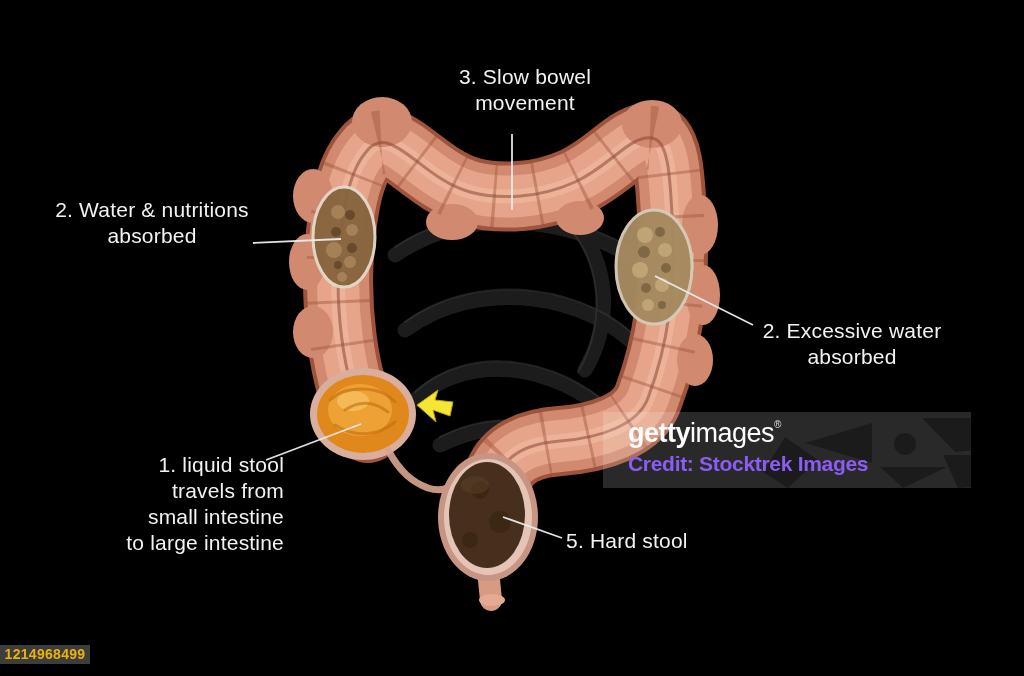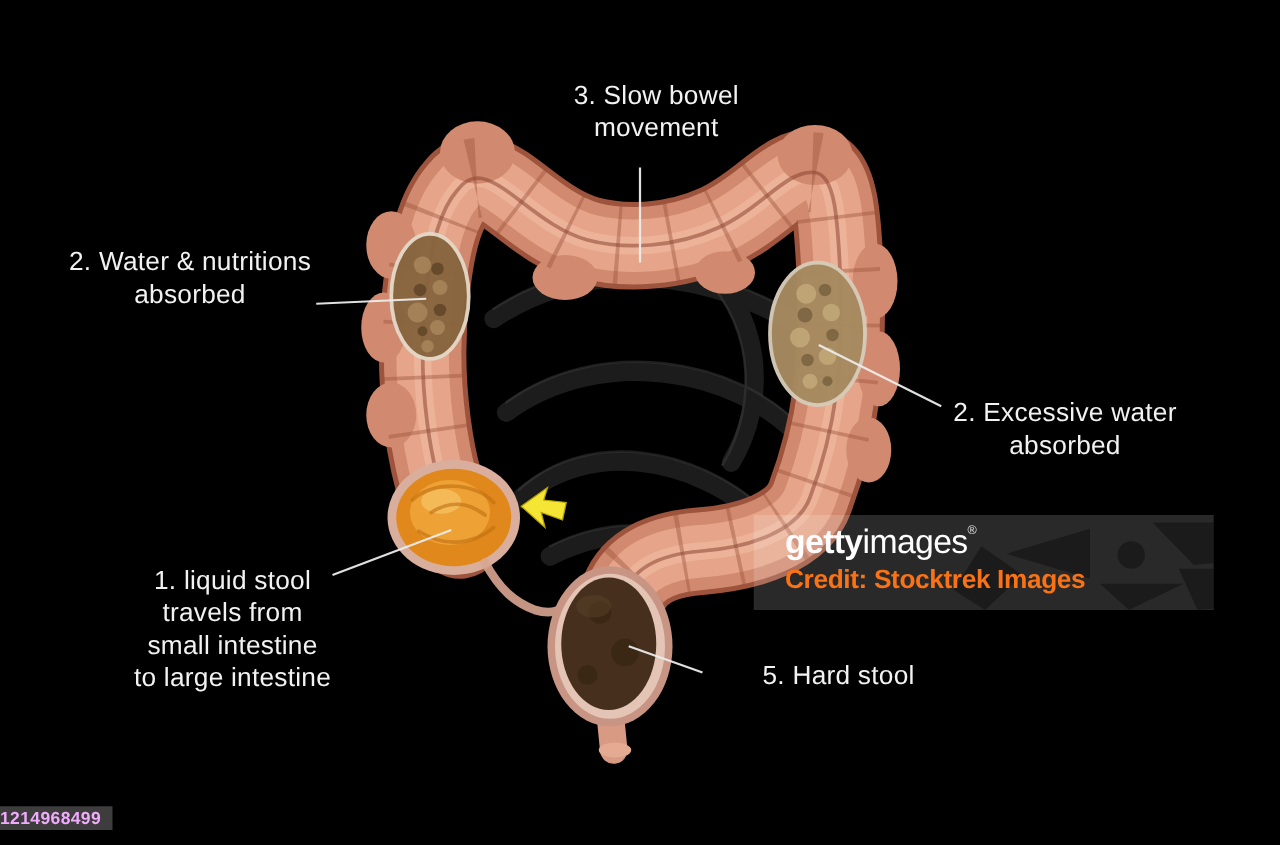--- a/index.html
+++ b/index.html
@@ -188,7 +188,7 @@
   <div class="callout" style="left:746px;top:318px;width:212px;">2. Excessive water
 absorbed</div>
 
-  <div class="callout" style="left:88px;top:452px;width:196px;">1. liquid stool
+  <div class="callout" style="left:88px;top:452px;width:196px;text-align:right;">1. liquid stool
 travels from
 small intestine
 to large intestine</div>

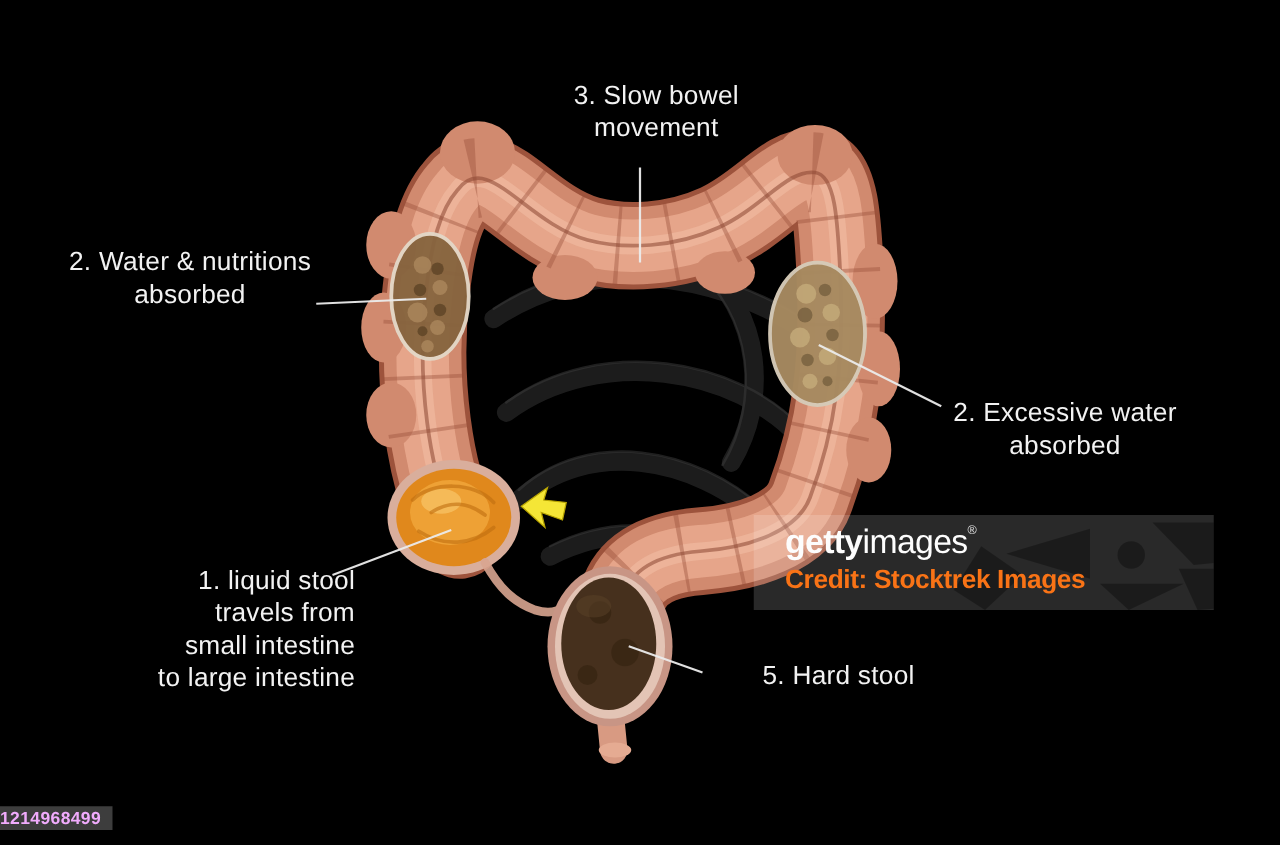--- a/index.html
+++ b/index.html
@@ -25,7 +25,7 @@
   .wm-brand .bold{font-weight:bold;}
   .wm-brand .reg-mark{font-size:10px;vertical-align:top;opacity:.85;line-height:14px;}
   .wm-credit{
-    position:absolute;left:25px;top:39px;color:#f97316;font-weight:bold;
+    position:absolute;left:25px;top:39px;color:#8b5cf6;font-weight:bold;
     font-size:21px;letter-spacing:-0.3px;line-height:26px;
   }
   .id-bar{

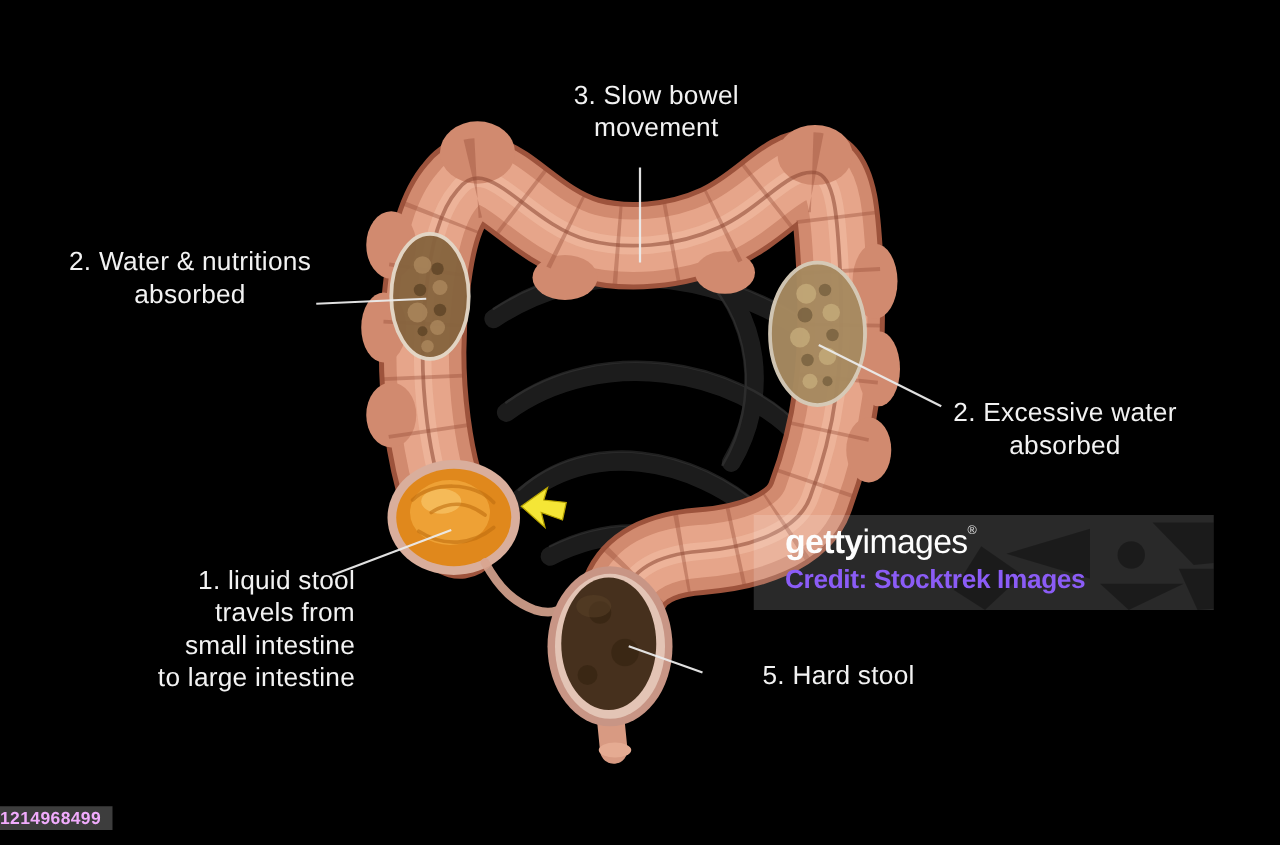--- a/index.html
+++ b/index.html
@@ -193,7 +193,7 @@
 small intestine
 to large intestine</div>
 
-  <div class="callout single" style="left:566px;top:528px;margin-left:44px;">5. Hard stool</div>
+  <div class="callout single" style="left:566px;top:528px;">5. Hard stool</div>
 
   <div class="watermark">
     <svg class="wm-shapes" viewBox="0 0 421 76" xmlns="http://www.w3.org/2000/svg">

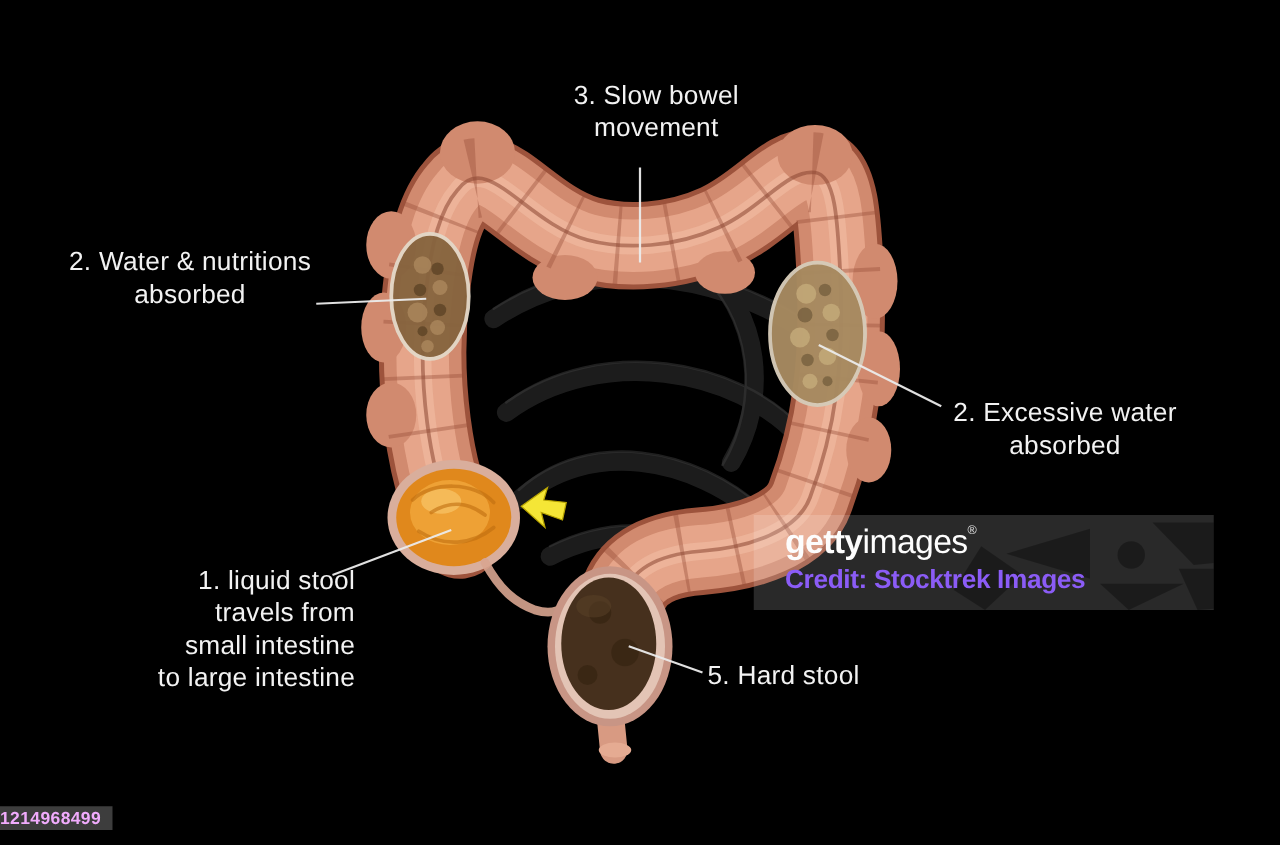--- a/index.html
+++ b/index.html
@@ -30,7 +30,7 @@
   }
   .id-bar{
     position:absolute;left:0;top:645px;width:90px;height:19px;background:#3d3d3d;
-    color:#f0abfc;font-weight:bold;font-size:14px;line-height:19px;
+    color:#eab308;font-weight:bold;font-size:14px;line-height:19px;text-align:center;
     letter-spacing:.3px;
   }
 </style>

